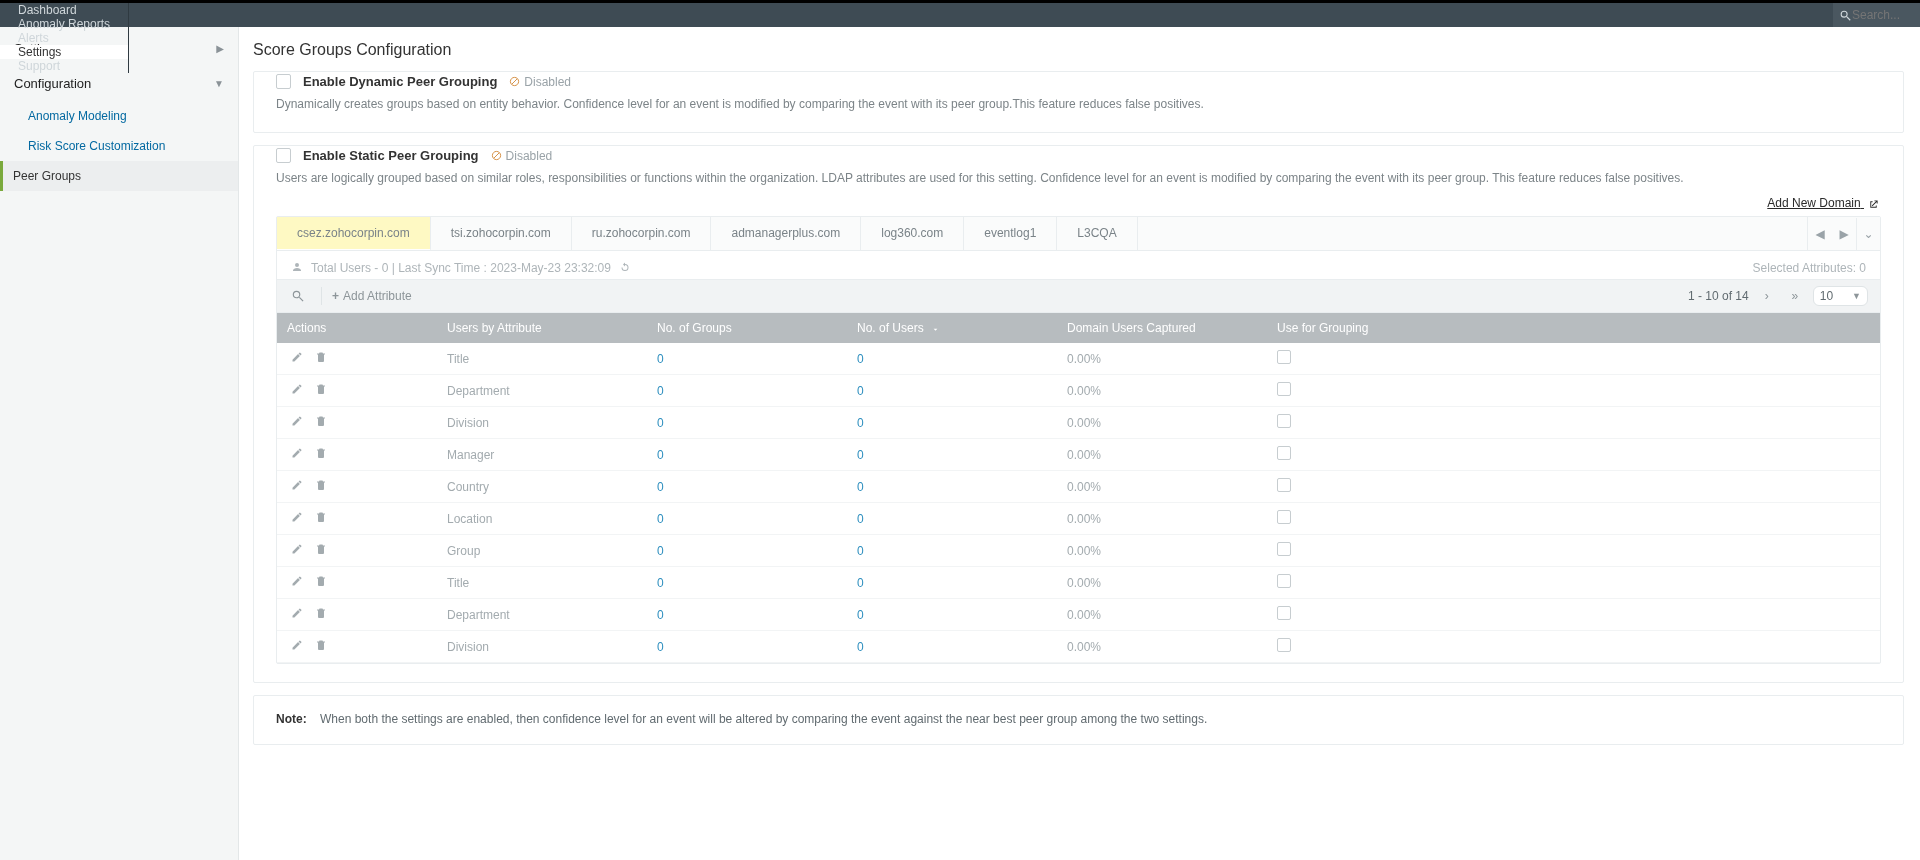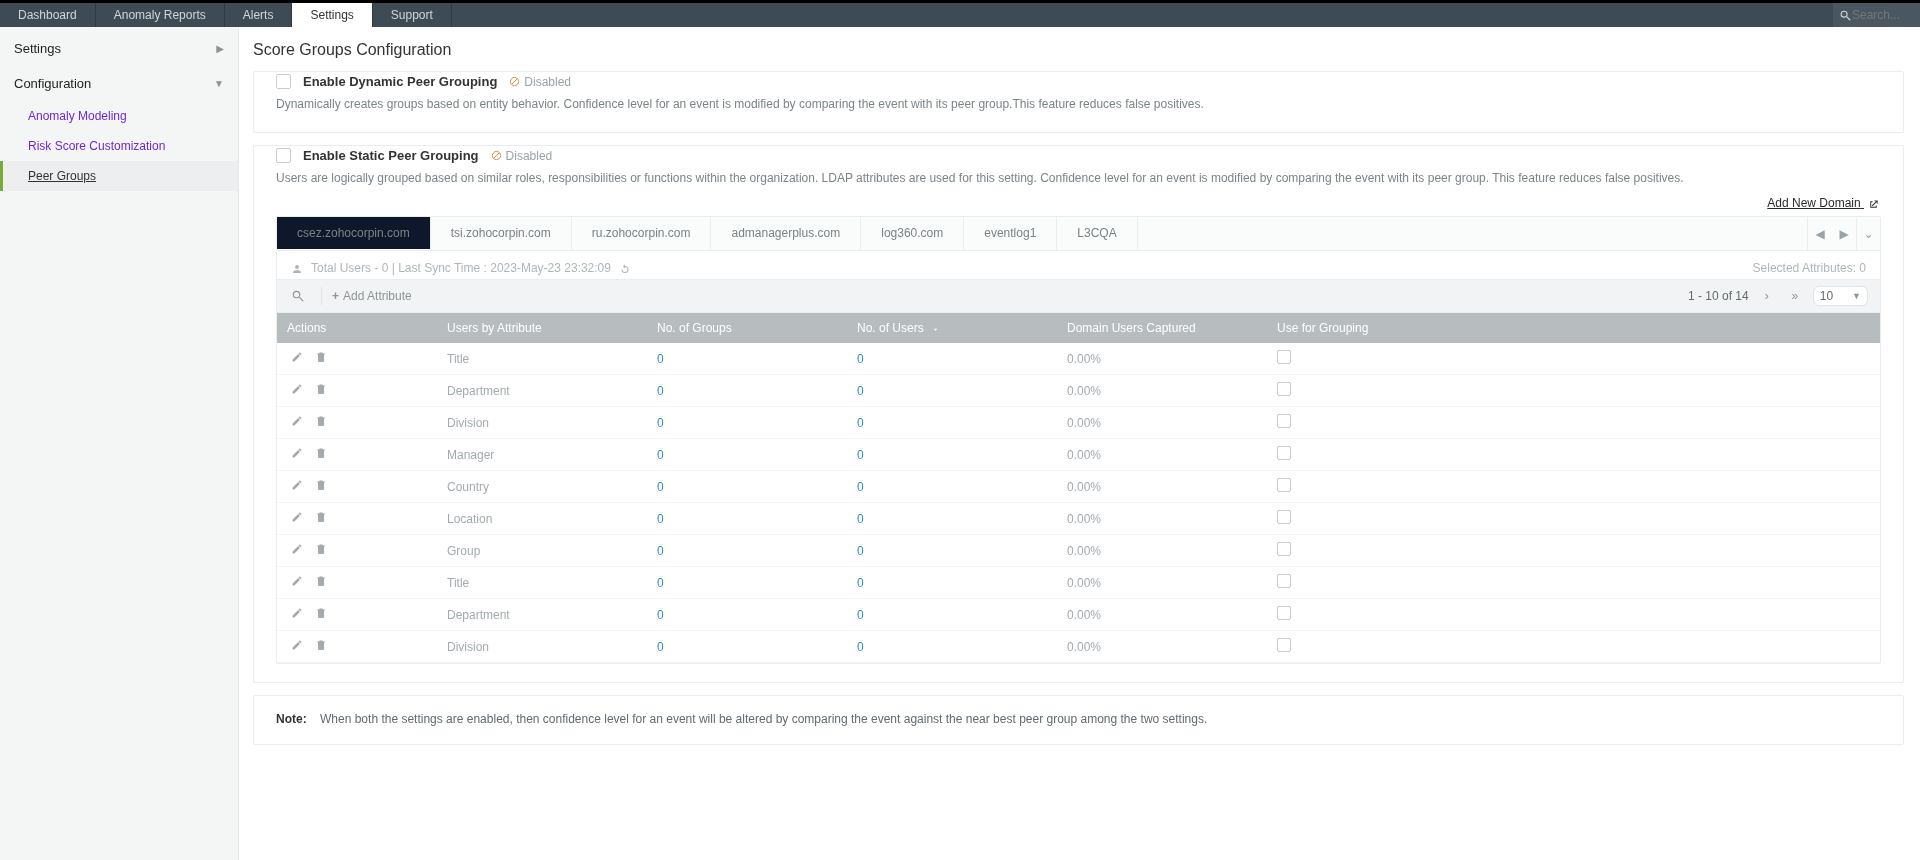--- a/index.html
+++ b/index.html
@@ -14,7 +14,7 @@
     align-items: stretch;
     border-top: 3px solid #000;
   }
-  .topnav .tabs { display: flex; }
+  .topnav .tabs { display: flex; flex-direction: column; }
   .topnav .tab {
     padding: 0 18px;
     display: flex; align-items: center;

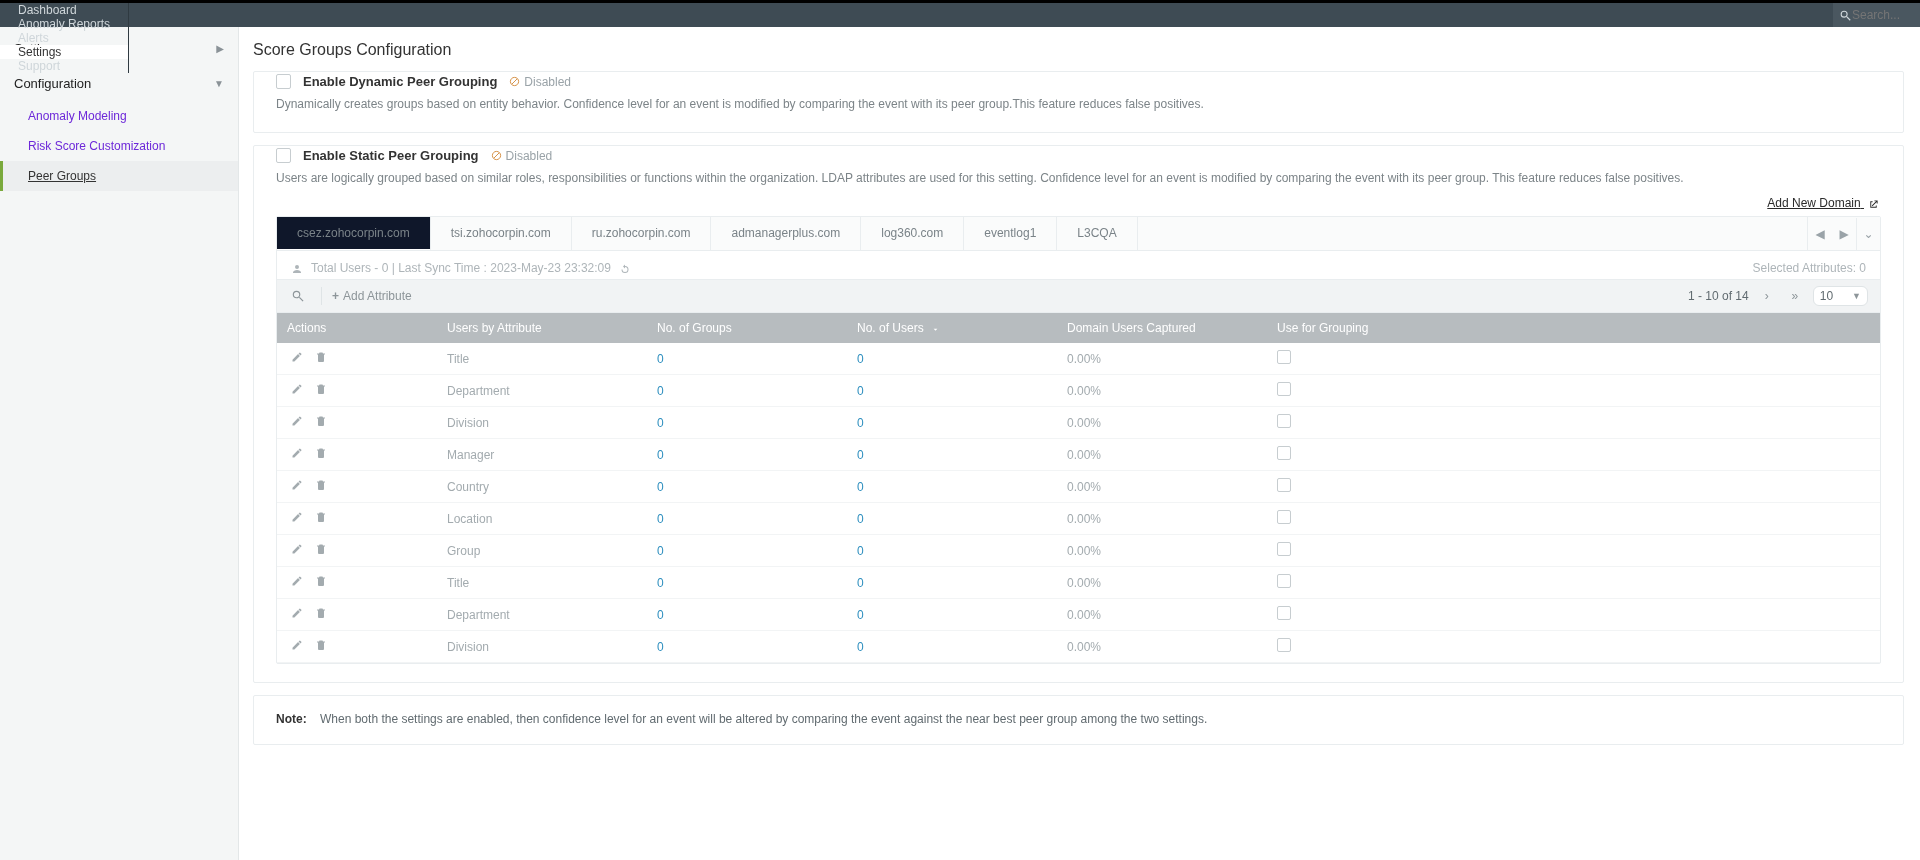--- a/index.html
+++ b/index.html
@@ -60,7 +60,7 @@
   .sidebar .section .chev { color: #8a9297; font-size: 10px; }
   .sidebar .subitem {
     padding: 8px 10px 8px 28px;
-    color: #6d28d9;
+    color: #0369a1;
     cursor: pointer;
     font-size: 12px;
   }

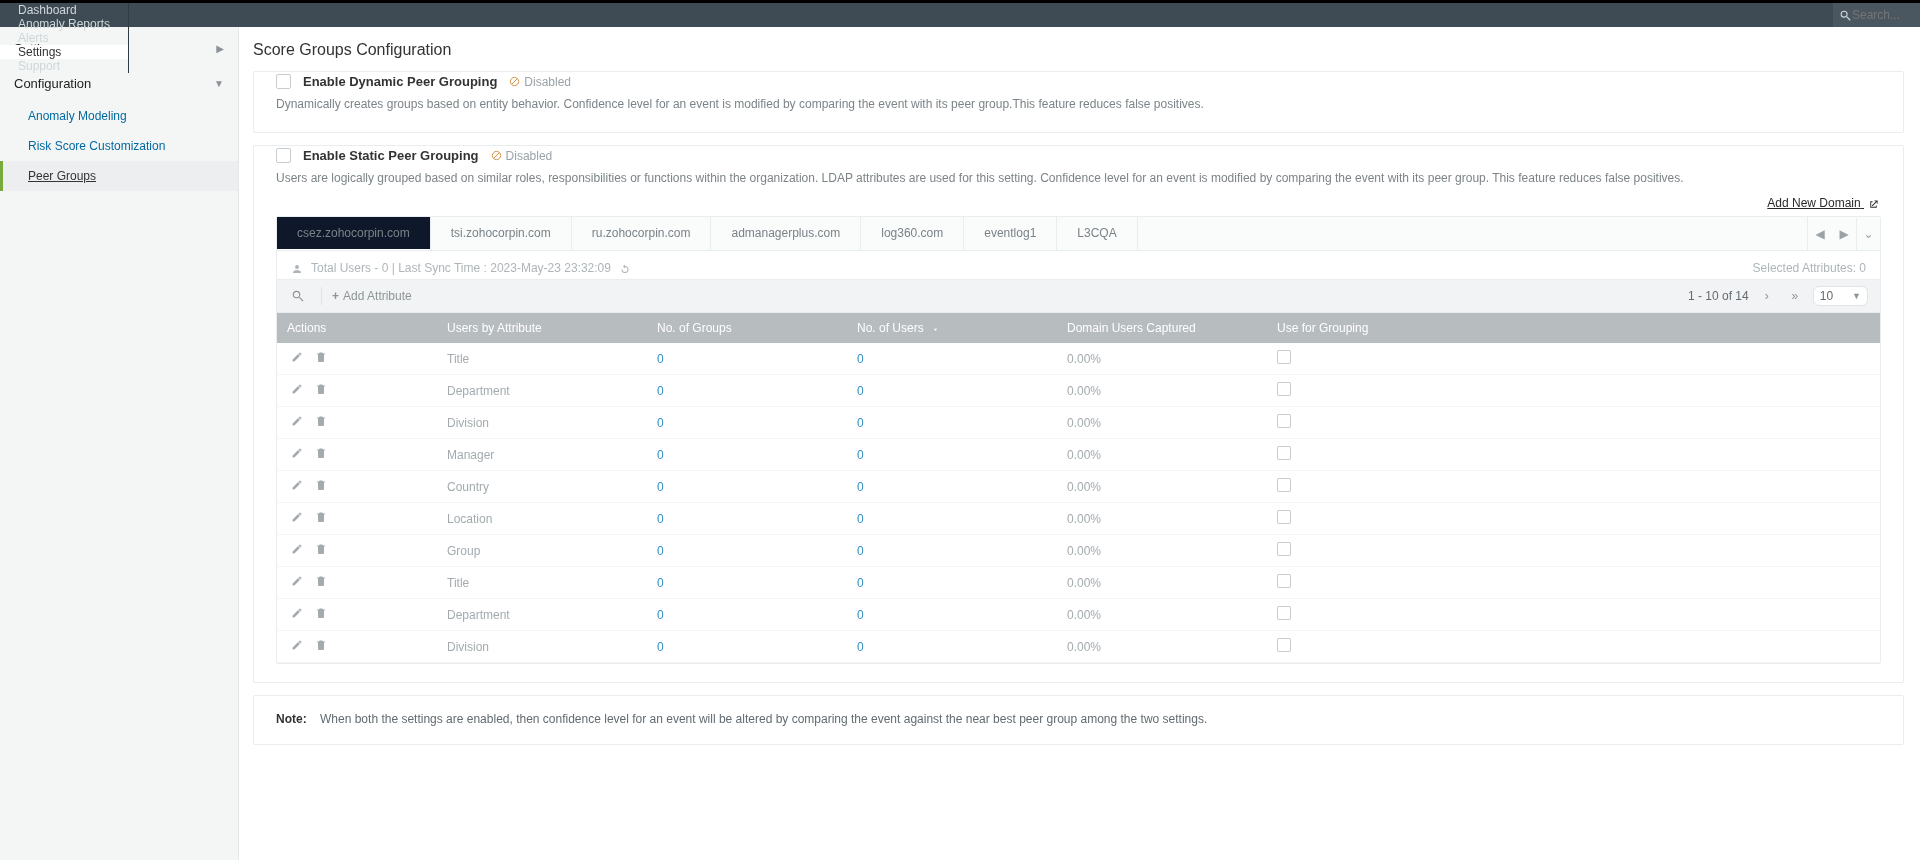--- a/index.html
+++ b/index.html
@@ -68,8 +68,7 @@
     background: #eceeef;
     border-left: 3px solid #7aa93c;
     color: #333;
-    padding-left: 25px;
-    text-decoration: underline;
+    padding-left: 10px;
   }
 
   .main {

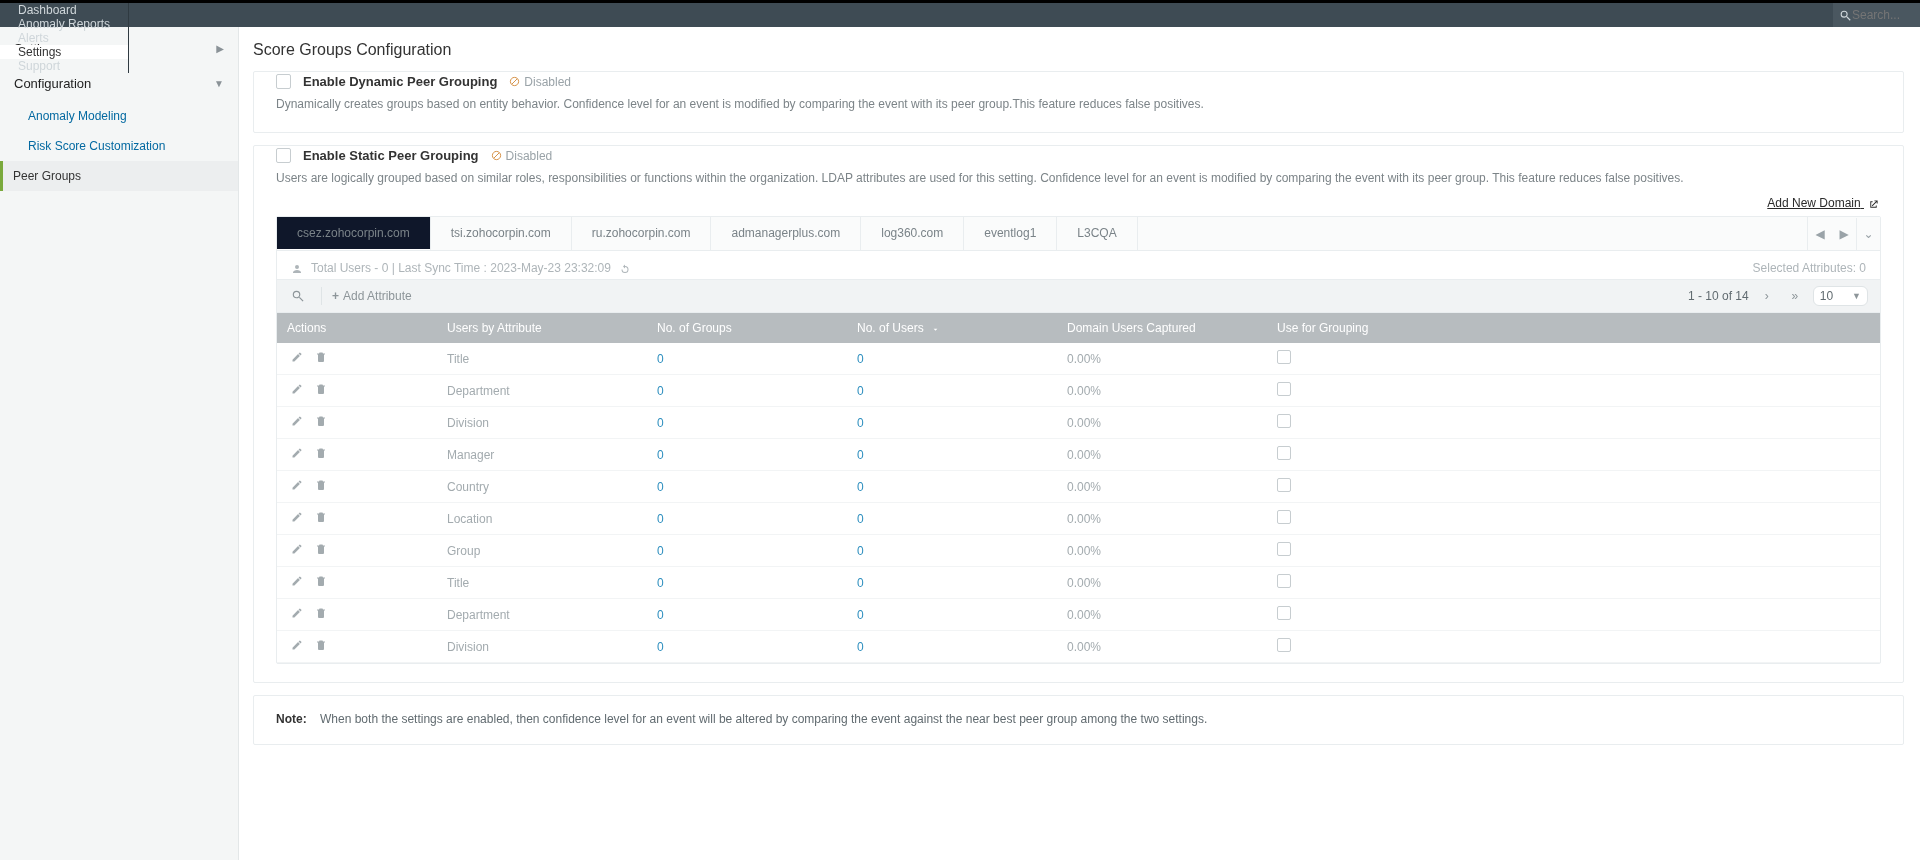--- a/index.html
+++ b/index.html
@@ -139,7 +139,7 @@
     font-size: 12px;
     white-space: nowrap;
   }
-  .dtab.active { background: #0f172a; border-bottom: 2px solid #fff; margin-bottom: -1px; }
+  .dtab.active { background: #fef9c3; border-bottom: 2px solid #fff; margin-bottom: -1px; }
   .dtab-nav {
     display: flex; align-items: center; gap: 0;
     border-left: 1px solid #e9edef;

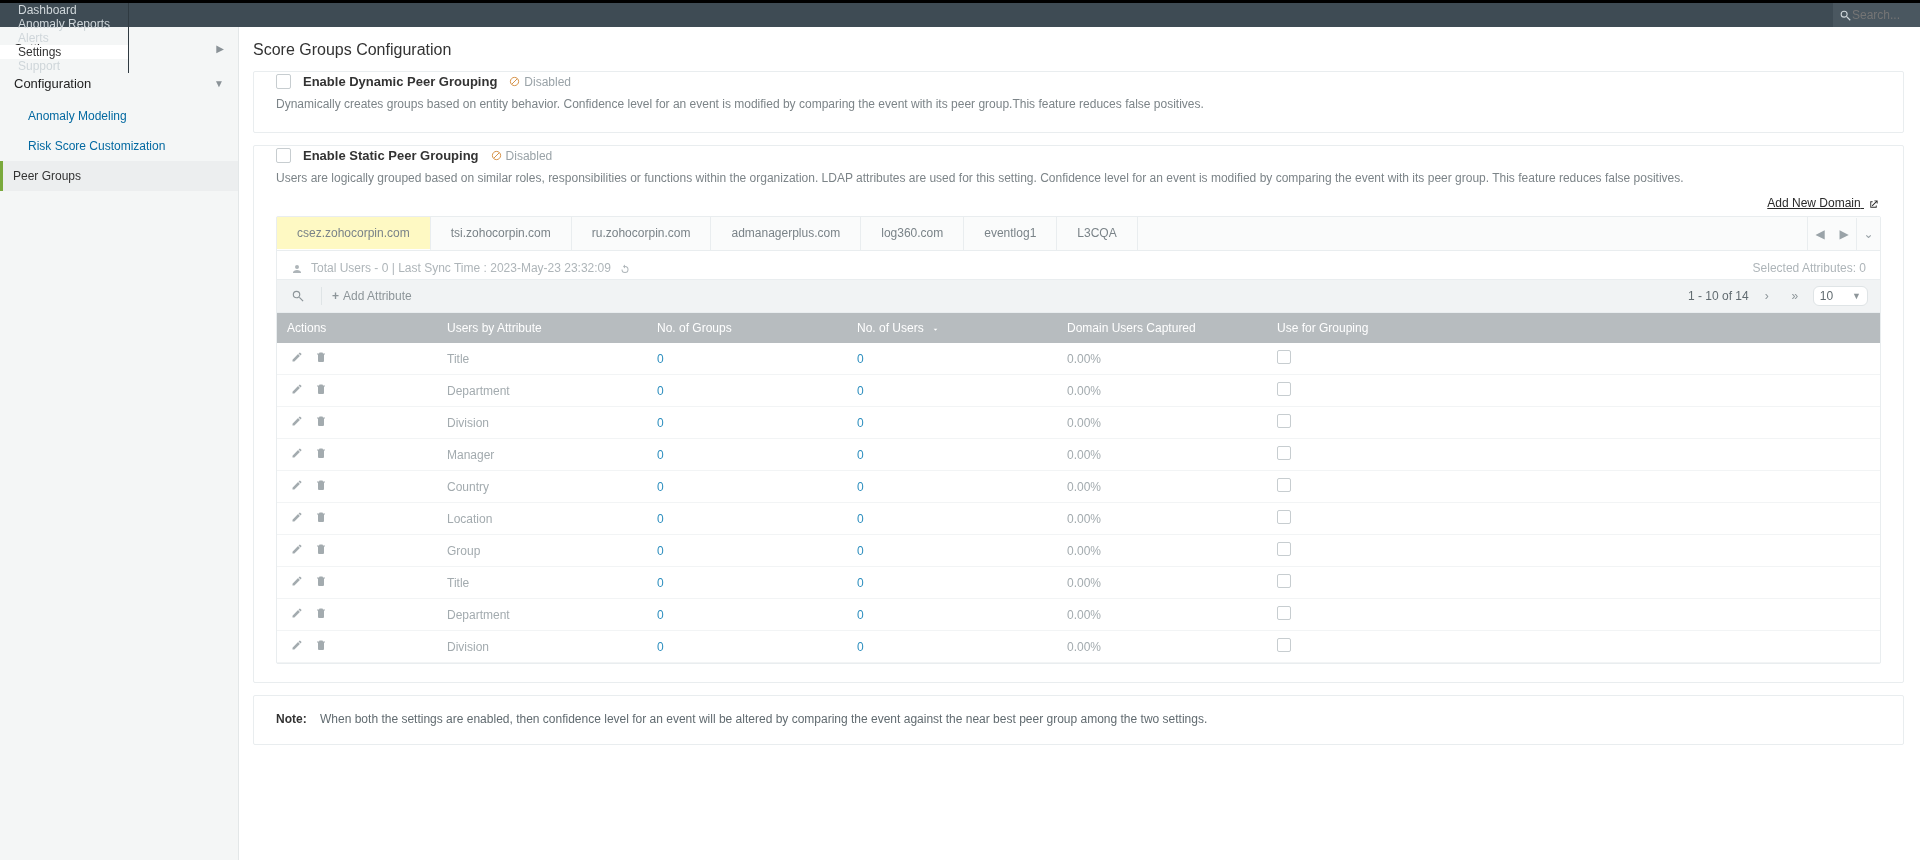--- a/index.html
+++ b/index.html
@@ -157,7 +157,7 @@
     color: #aeb5b9;
     font-size: 12px;
   }
-  .summary-left { display:flex; align-items:flex-end; gap:8px; }
+  .summary-left { display:flex; align-items:flex-start; gap:8px; }
   .summary svg.person { width: 12px; height: 12px; fill: #aeb5b9; }
   .summary svg.refresh { width: 12px; height: 12px; fill: #aeb5b9; cursor: pointer; }
 

